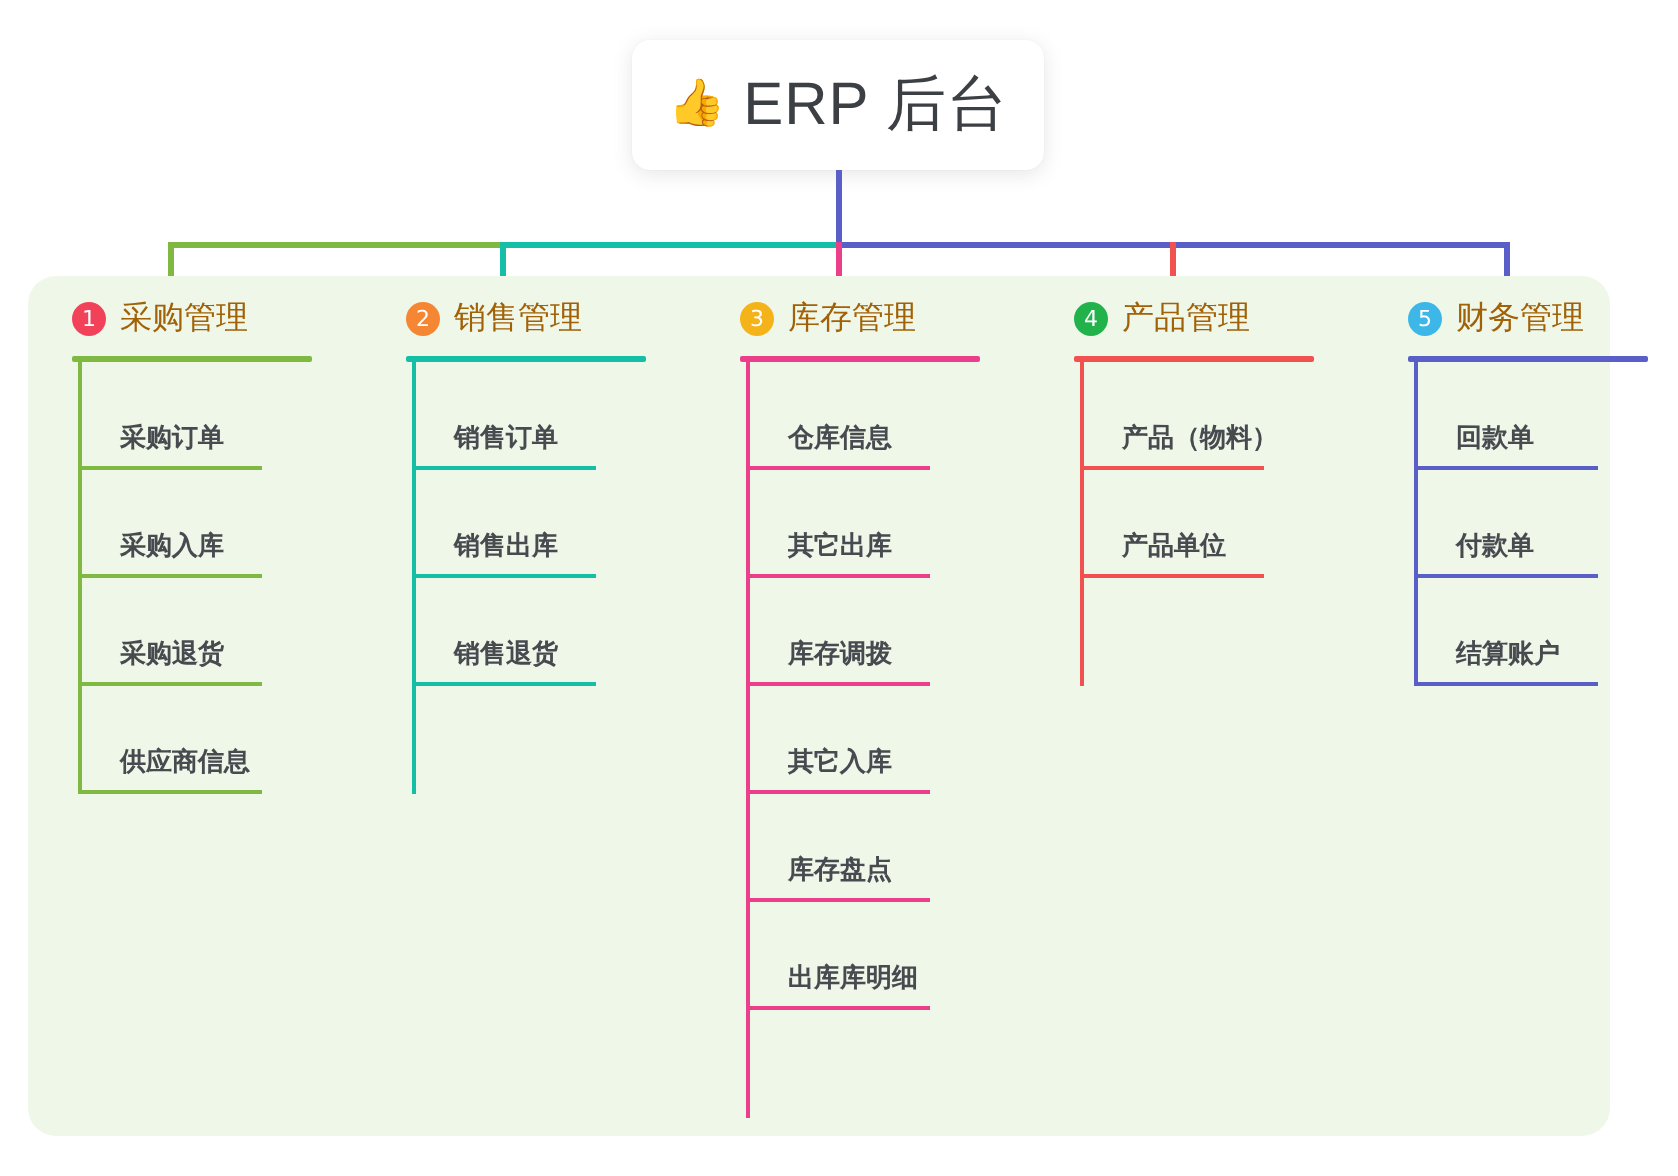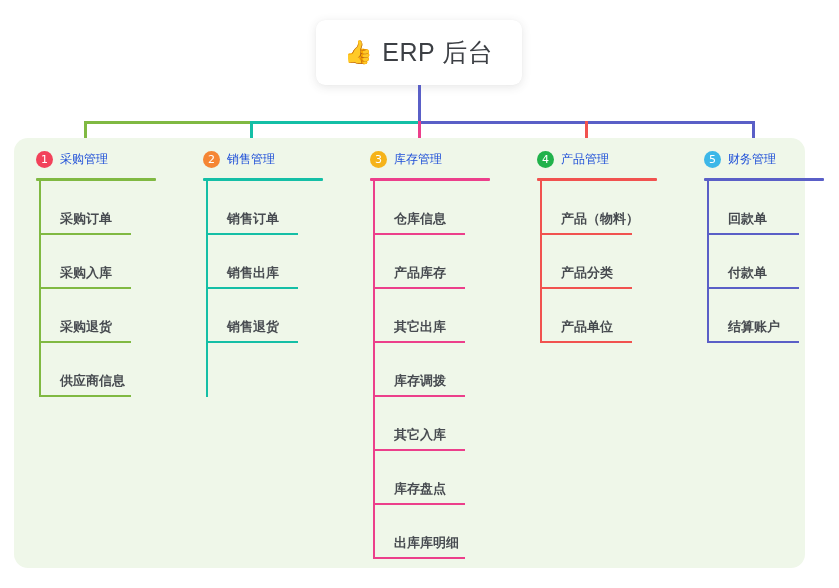--- a/index.html
+++ b/index.html
@@ -41,7 +41,7 @@
     font-family: "DejaVu Sans", sans-serif;
   }
   .root-card .root-label {
-    font-size: 25px;
+    font-size: 30px;
     color: #3c3f44;
     letter-spacing: 0.5px;
     white-space: nowrap;

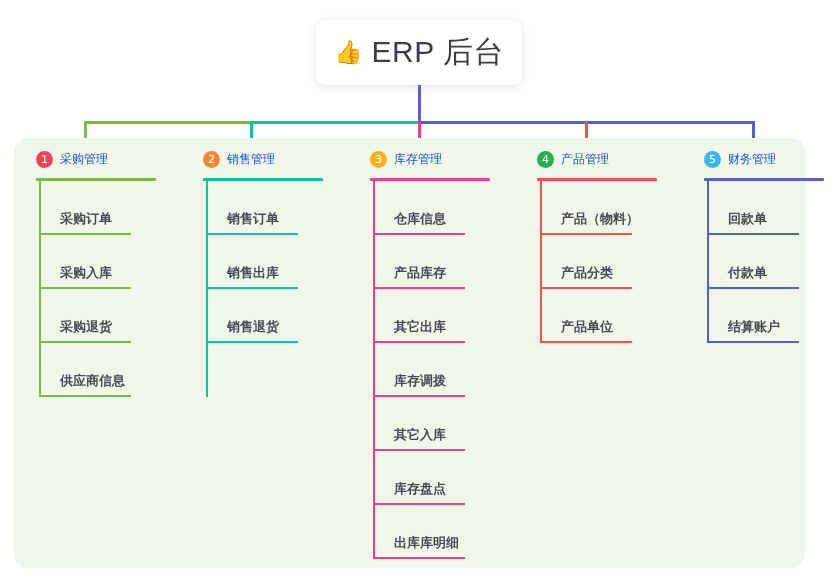--- a/index.html
+++ b/index.html
@@ -127,8 +127,8 @@
     font-family: "DejaVu Sans", sans-serif;
   }
   .col-title {
-    font-size: 12px;
-    color: #1d4ed8;
+    font-size: 16px;
+    color: #a16207;
     white-space: nowrap;
   }
   .col-rule {

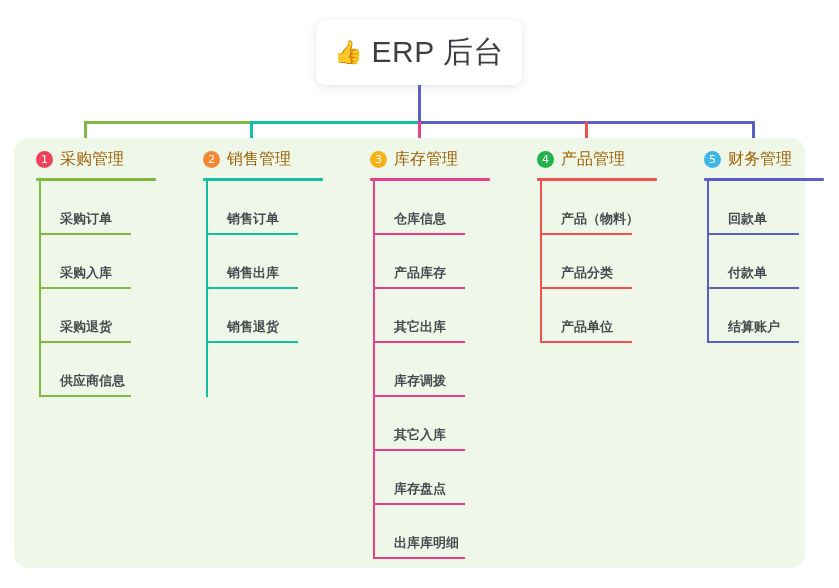--- a/index.html
+++ b/index.html
@@ -256,10 +256,6 @@
             <div class="child-rule" style="background: rgb(236, 63, 139);"></div>
           </div>
           <div class="child">
-            <span class="child-label">产品库存</span>
-            <div class="child-rule" style="background: rgb(236, 63, 139);"></div>
-          </div>
-          <div class="child">
             <span class="child-label">其它出库</span>
             <div class="child-rule" style="background: rgb(236, 63, 139);"></div>
           </div>

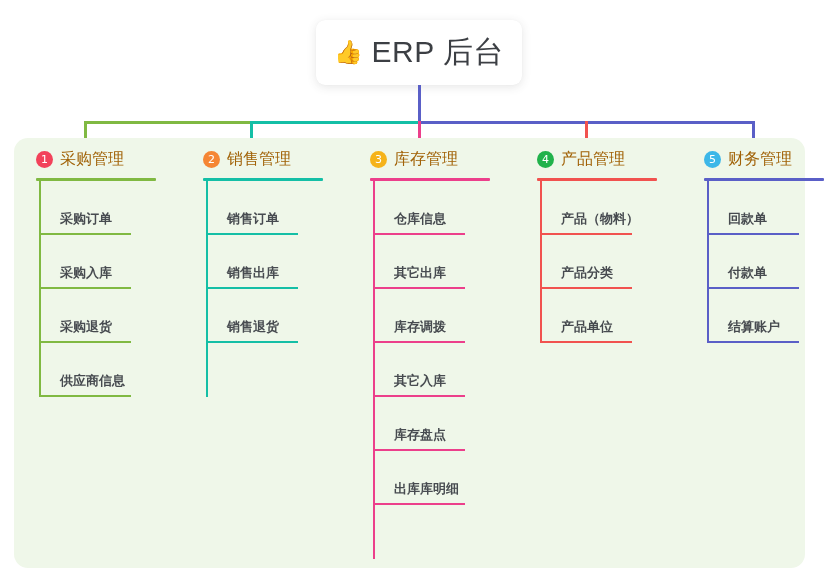--- a/index.html
+++ b/index.html
@@ -290,10 +290,6 @@
             <div class="child-rule" style="background: rgb(241, 82, 79);"></div>
           </div>
           <div class="child">
-            <span class="child-label">产品分类</span>
-            <div class="child-rule" style="background: rgb(241, 82, 79);"></div>
-          </div>
-          <div class="child">
             <span class="child-label">产品单位</span>
             <div class="child-rule" style="background: rgb(241, 82, 79);"></div>
           </div>

